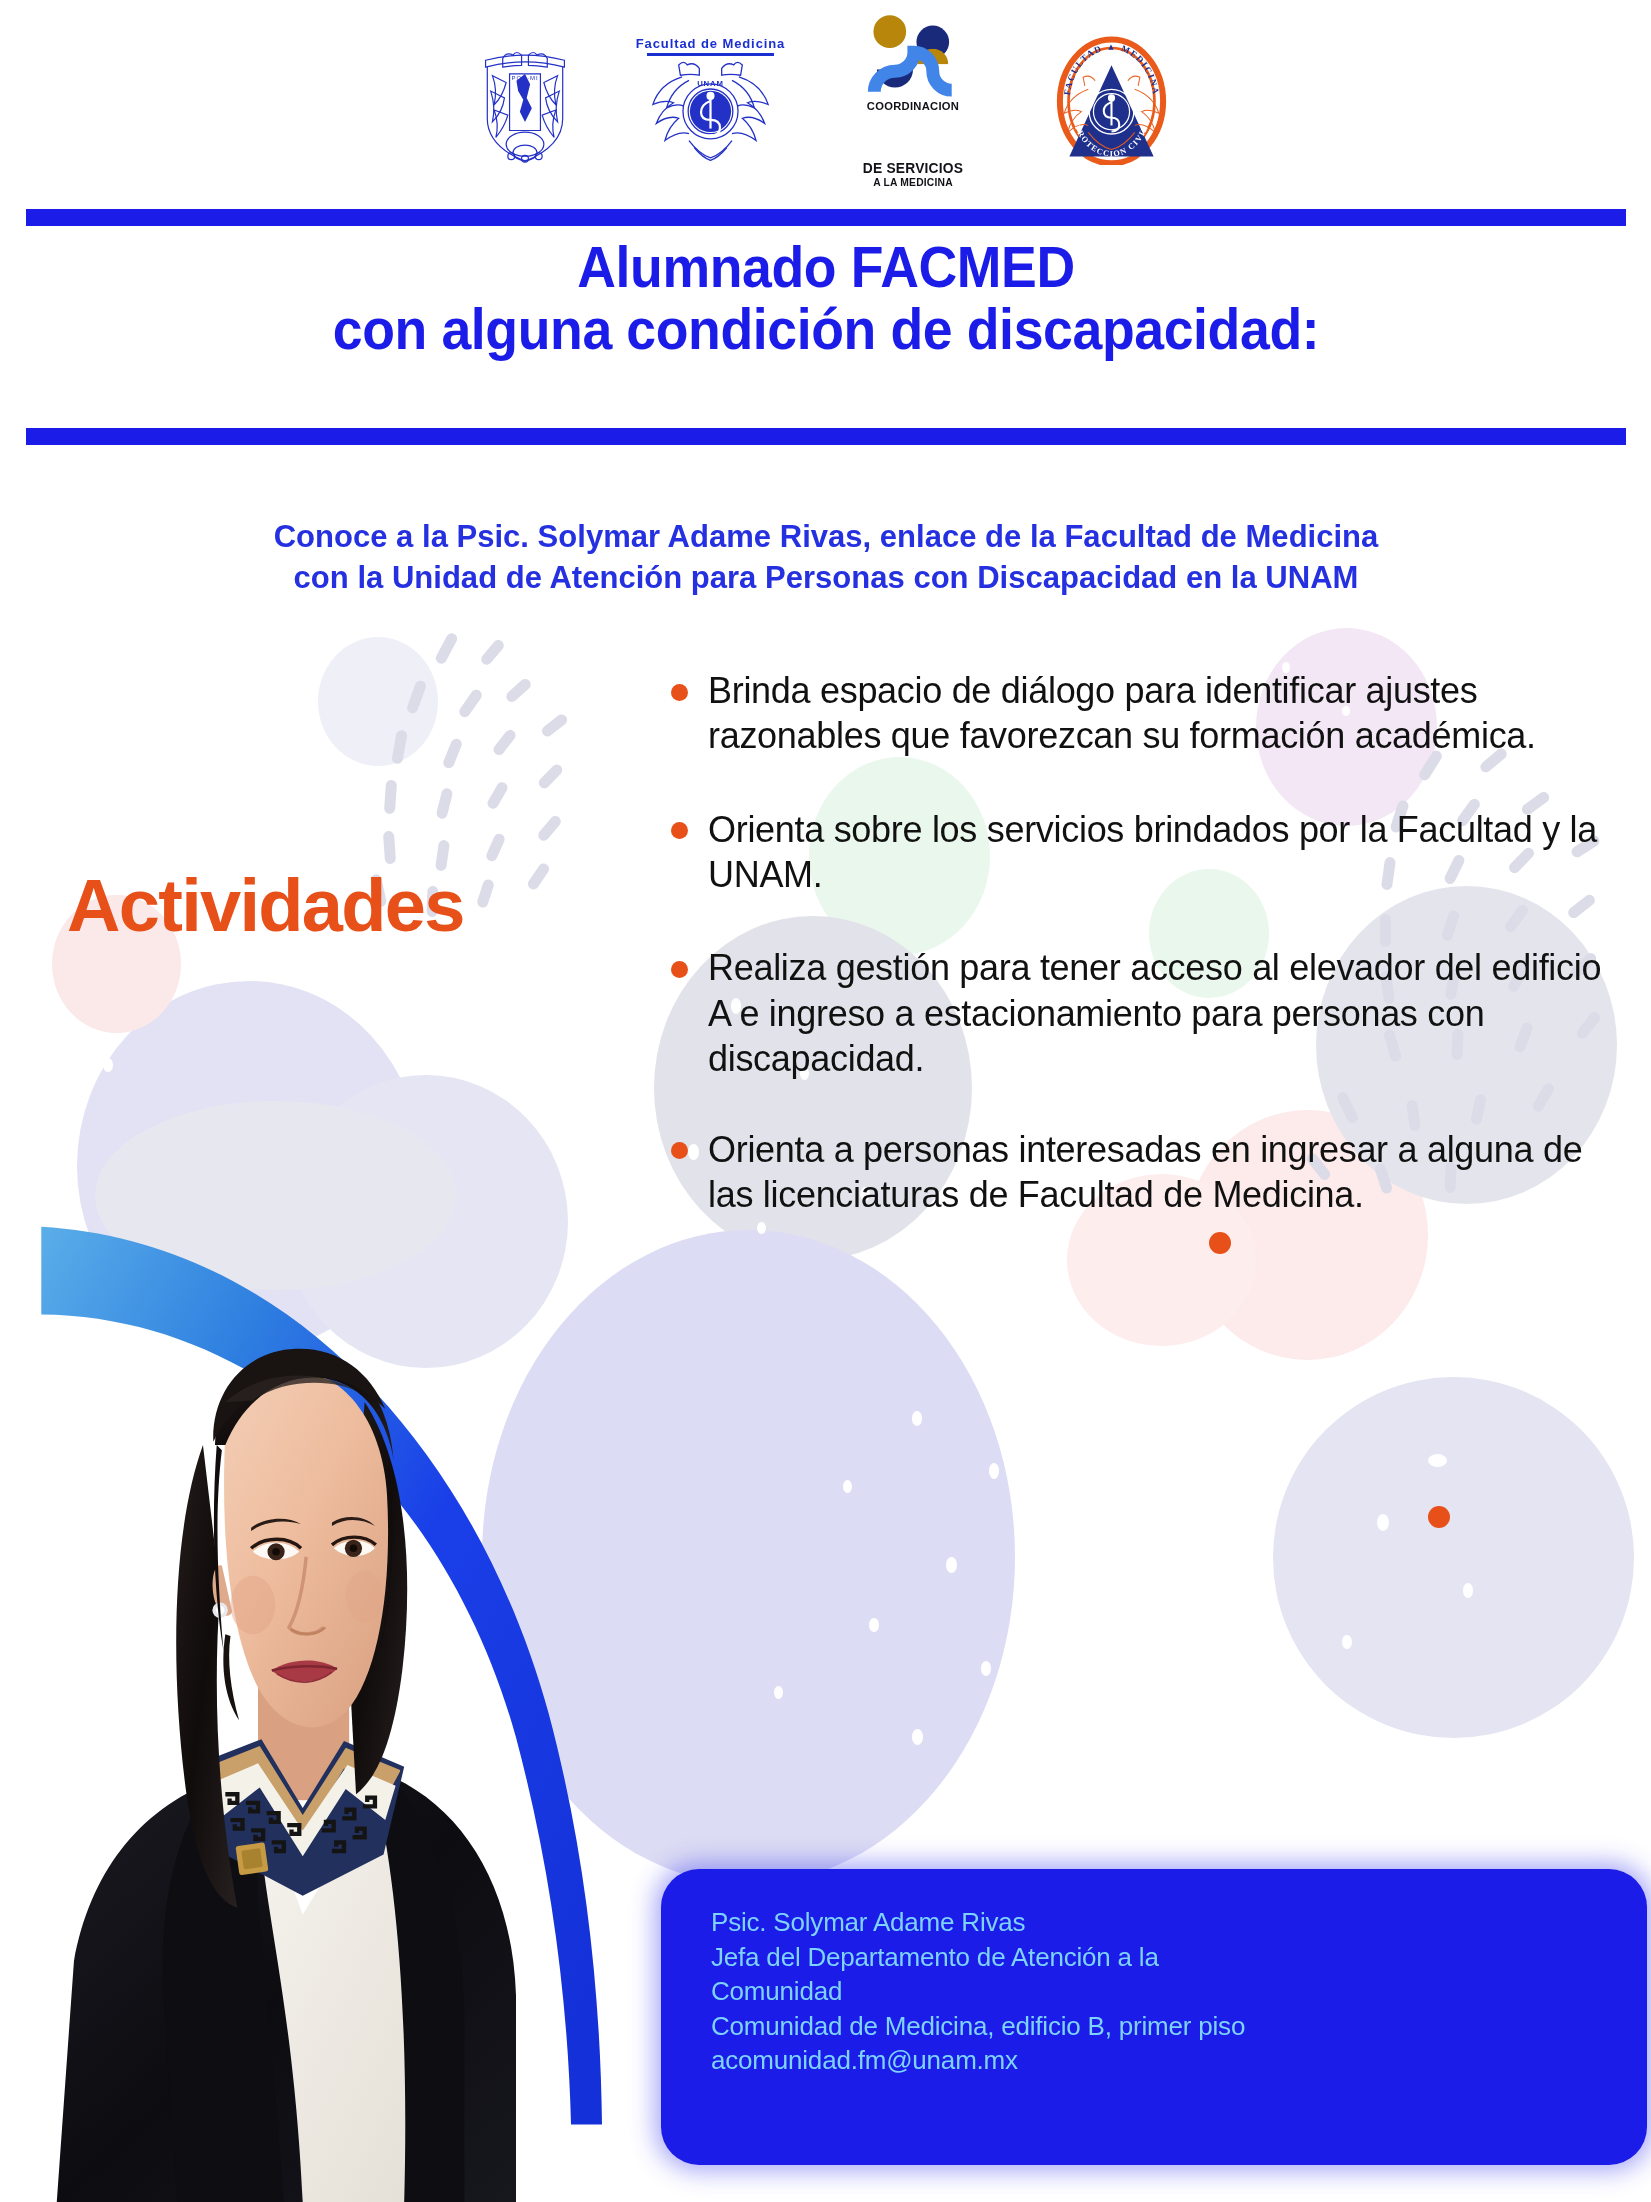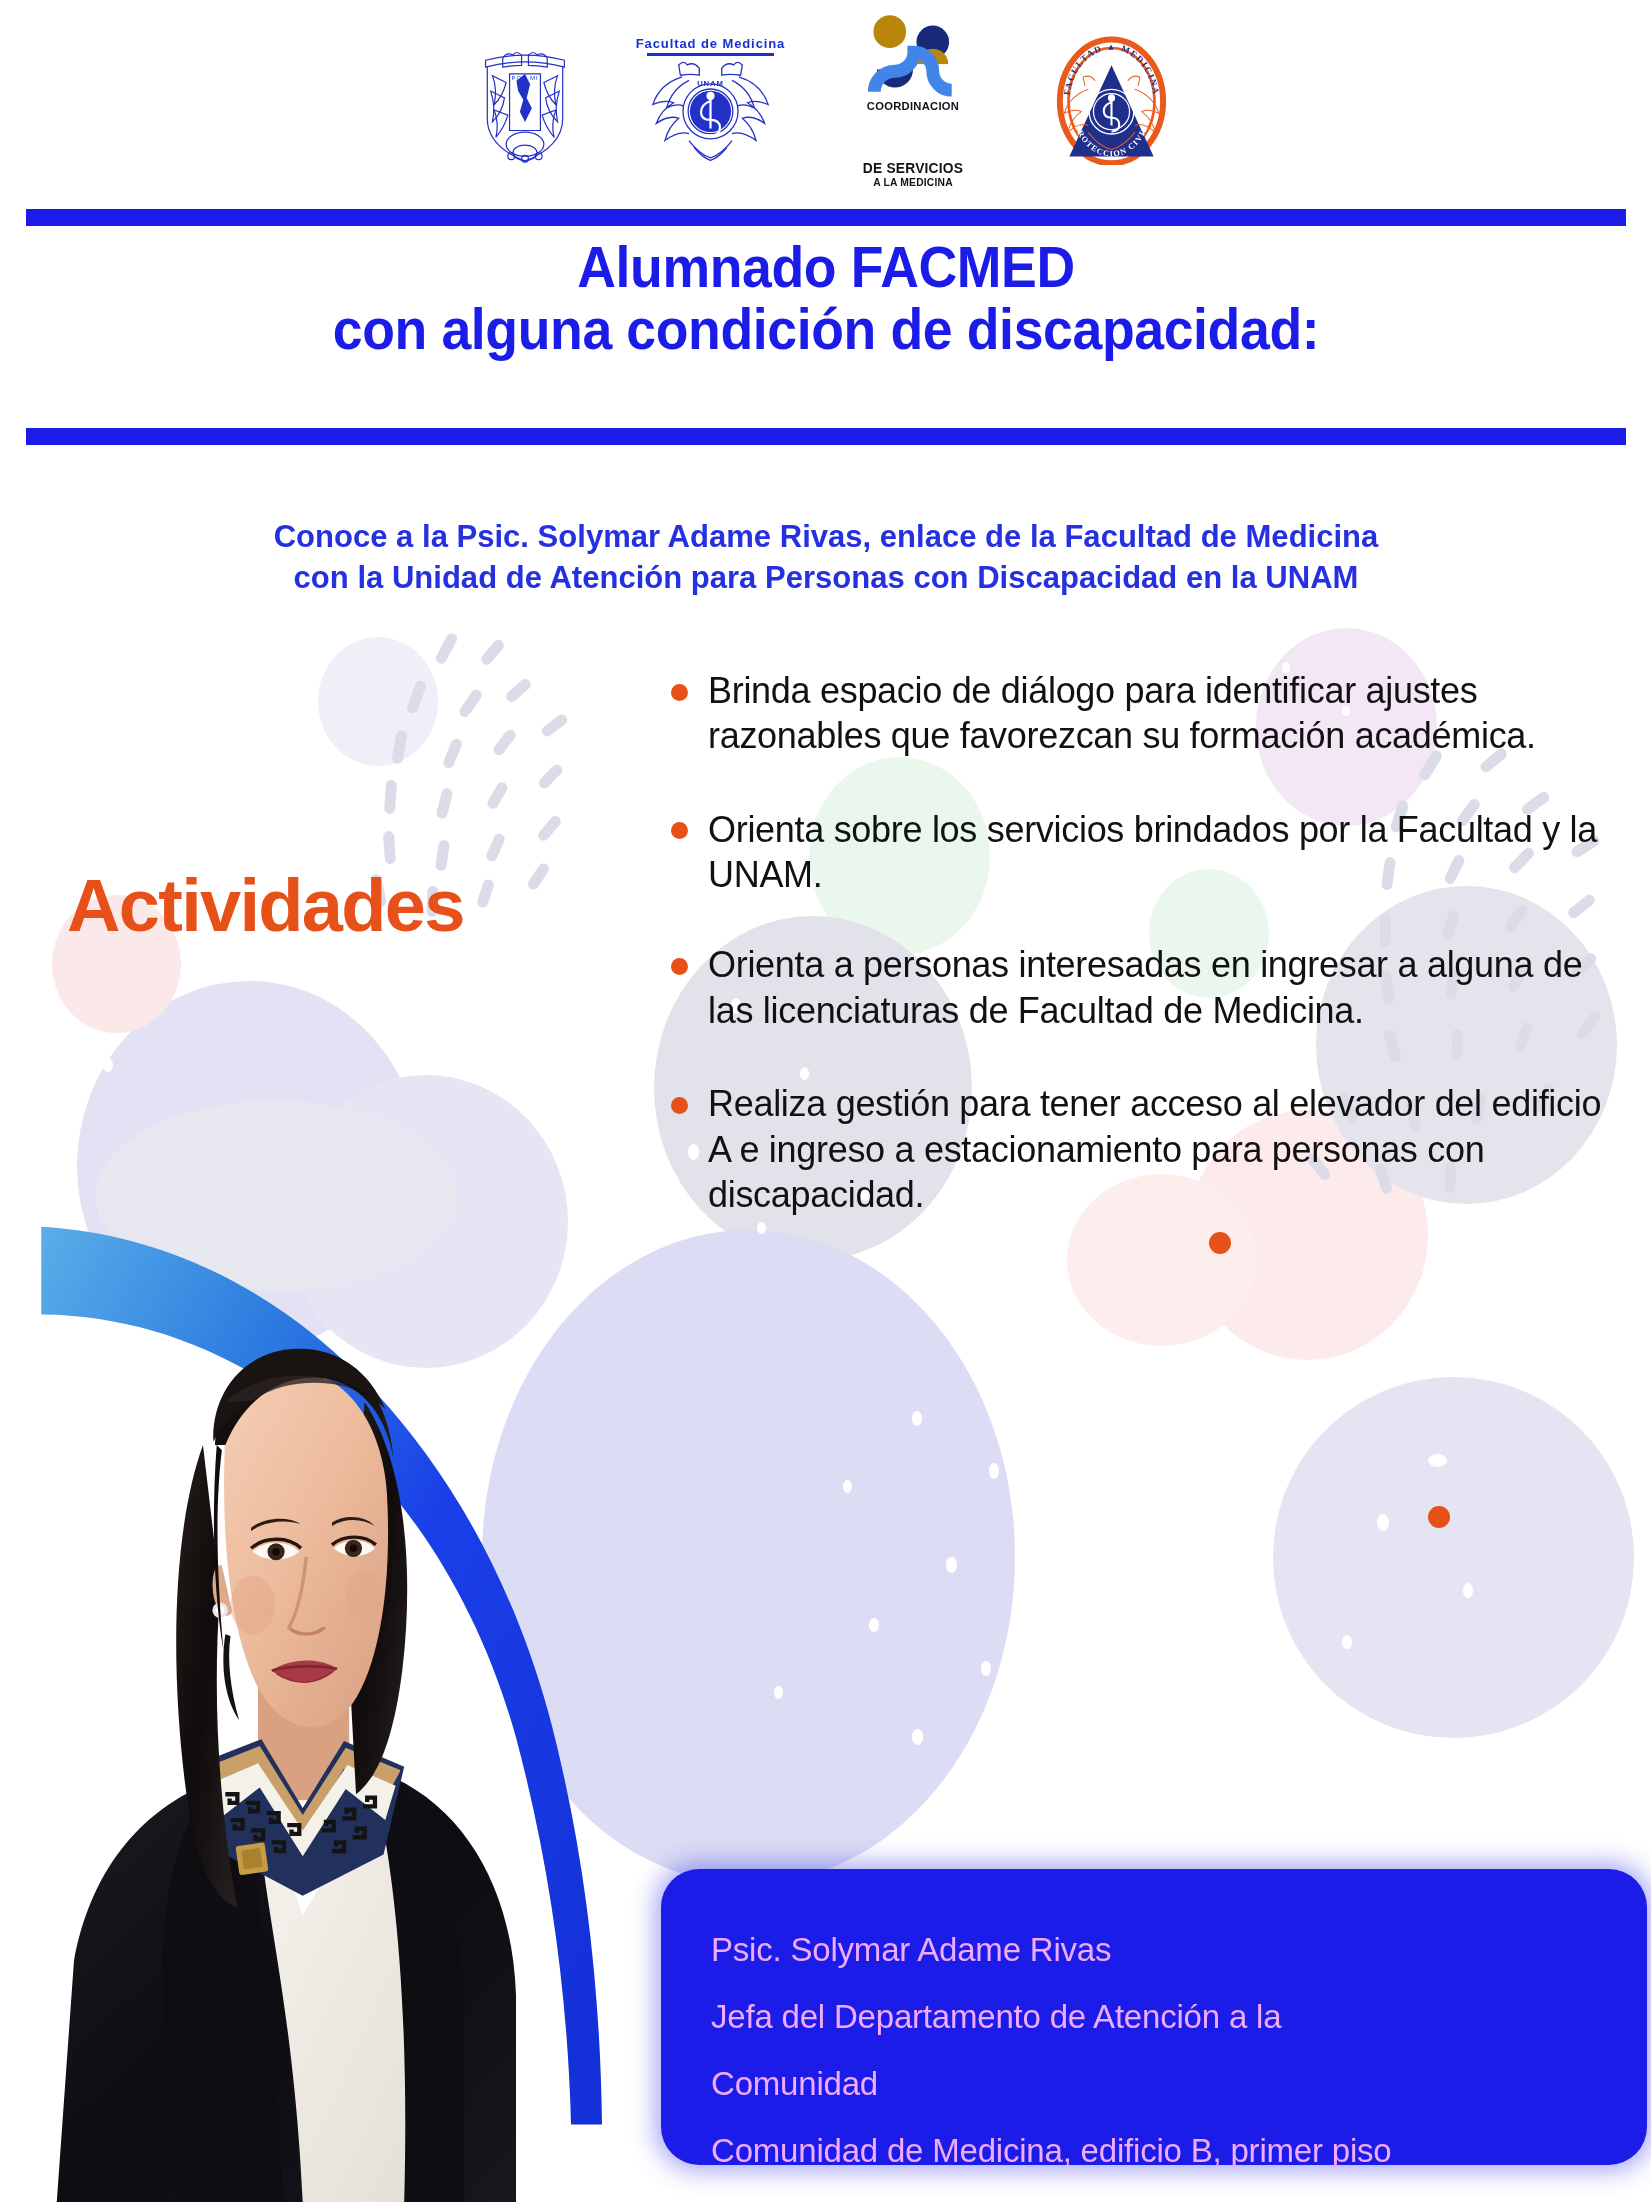--- a/index.html
+++ b/index.html
@@ -454,13 +454,13 @@
       <span class="dot"></span>
       <span>Orienta sobre los servicios brindados por la Facultad y la UNAM.</span>
     </div>
+    <div class="bullet b3">
+      <span class="dot"></span>
+      <span>Realiza gestión para tener acceso al elevador del edificio A e ingreso a estacionamiento para personas con discapacidad.</span>
+    </div>
     <div class="bullet b4">
       <span class="dot"></span>
       <span>Orienta a personas interesadas en ingresar a alguna de las licenciaturas de Facultad de Medicina.</span>
-    </div>
-    <div class="bullet b3">
-      <span class="dot"></span>
-      <span>Realiza gestión para tener acceso al elevador del edificio A e ingreso a estacionamiento para personas con discapacidad.</span>
     </div>
   </div>
 

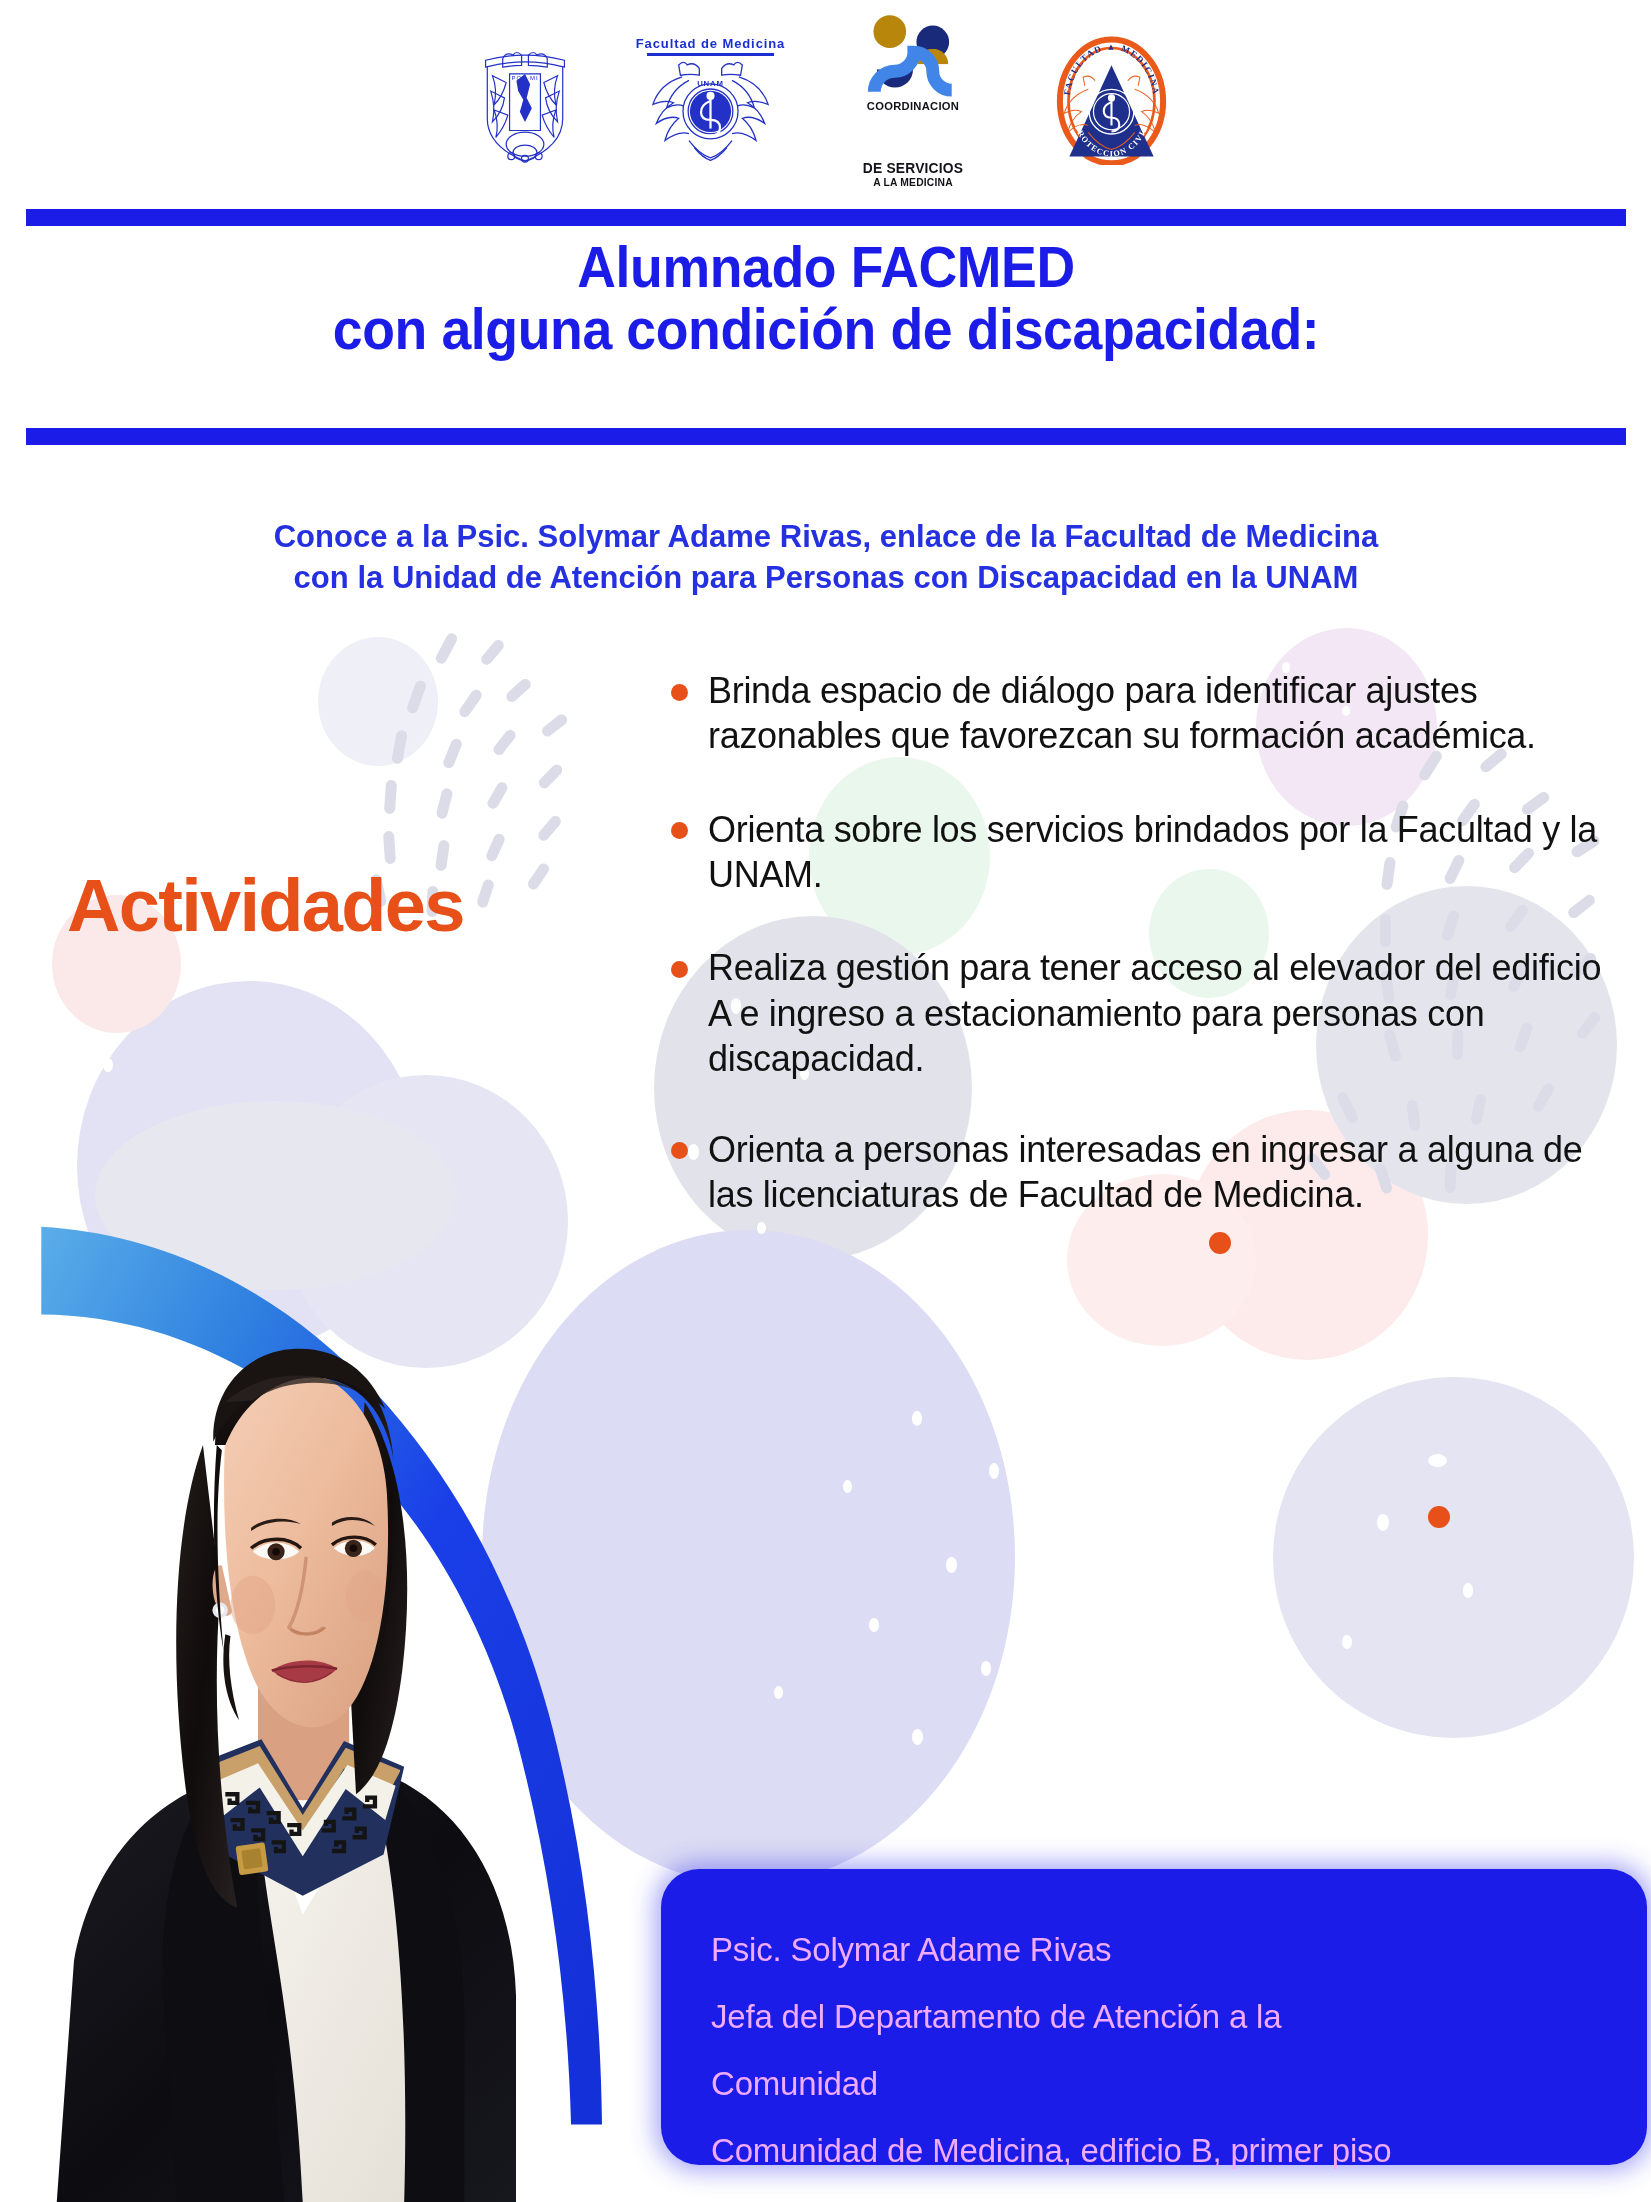--- a/index.html
+++ b/index.html
@@ -201,13 +201,12 @@
     box-sizing: border-box;
   }
   .contact-line {
-    color: #f0abfc;
-    font-family: "Liberation Sans", sans-serif;
-    font-size: 33px;
+    color: #7dd3fc;
+    font-family: "Liberation Sans", sans-serif;
+    font-size: 26px;
     line-height: 1.33;
     letter-spacing: -0.2px;
     white-space: nowrap;
-    margin-top: 23px;
   }
 </style>
 </head>

